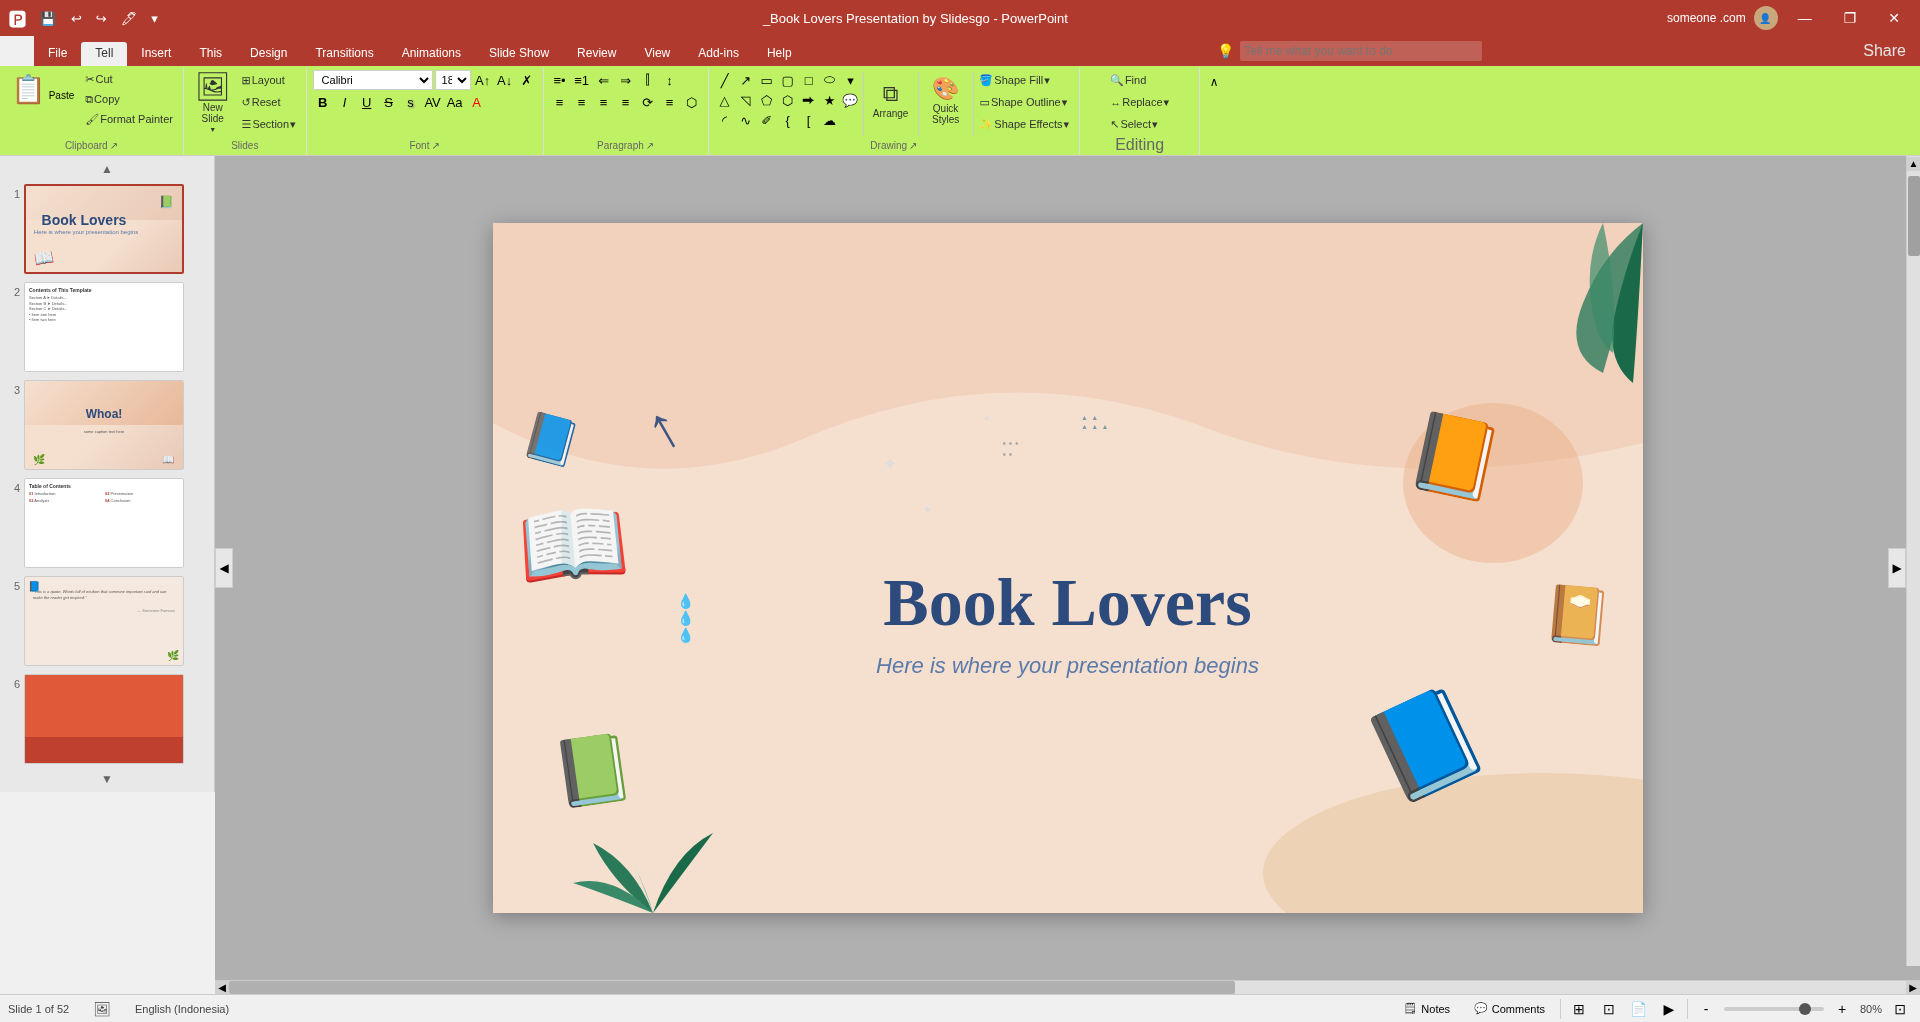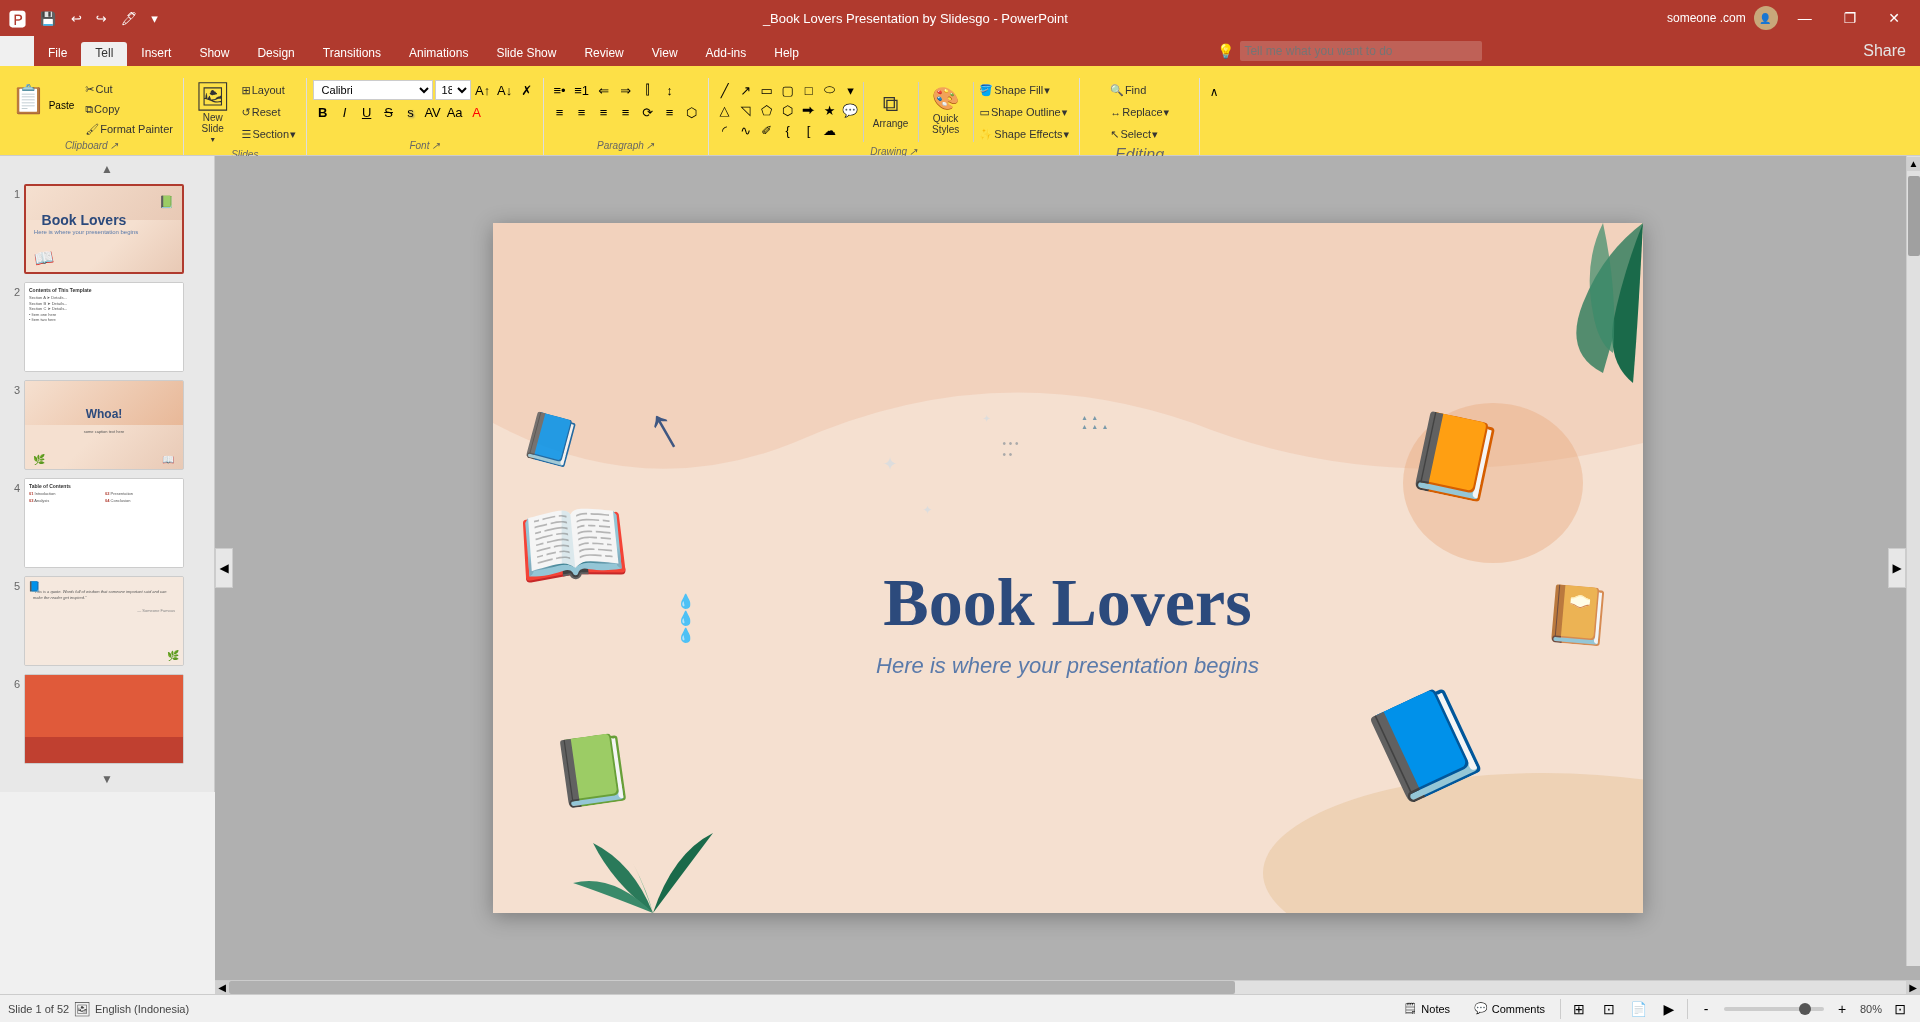--- a/index.html
+++ b/index.html
@@ -278,7 +278,7 @@
     <div class="ribbon-tab">File</div>
     <div class="ribbon-tab active">Tell</div>
     <div class="ribbon-tab">Insert</div>
-    <div class="ribbon-tab">Show</div>
+    <div class="ribbon-tab">This</div>
     <div class="ribbon-tab">Design</div>
     <div class="ribbon-tab">Transitions</div>
     <div class="ribbon-tab">Animations</div>

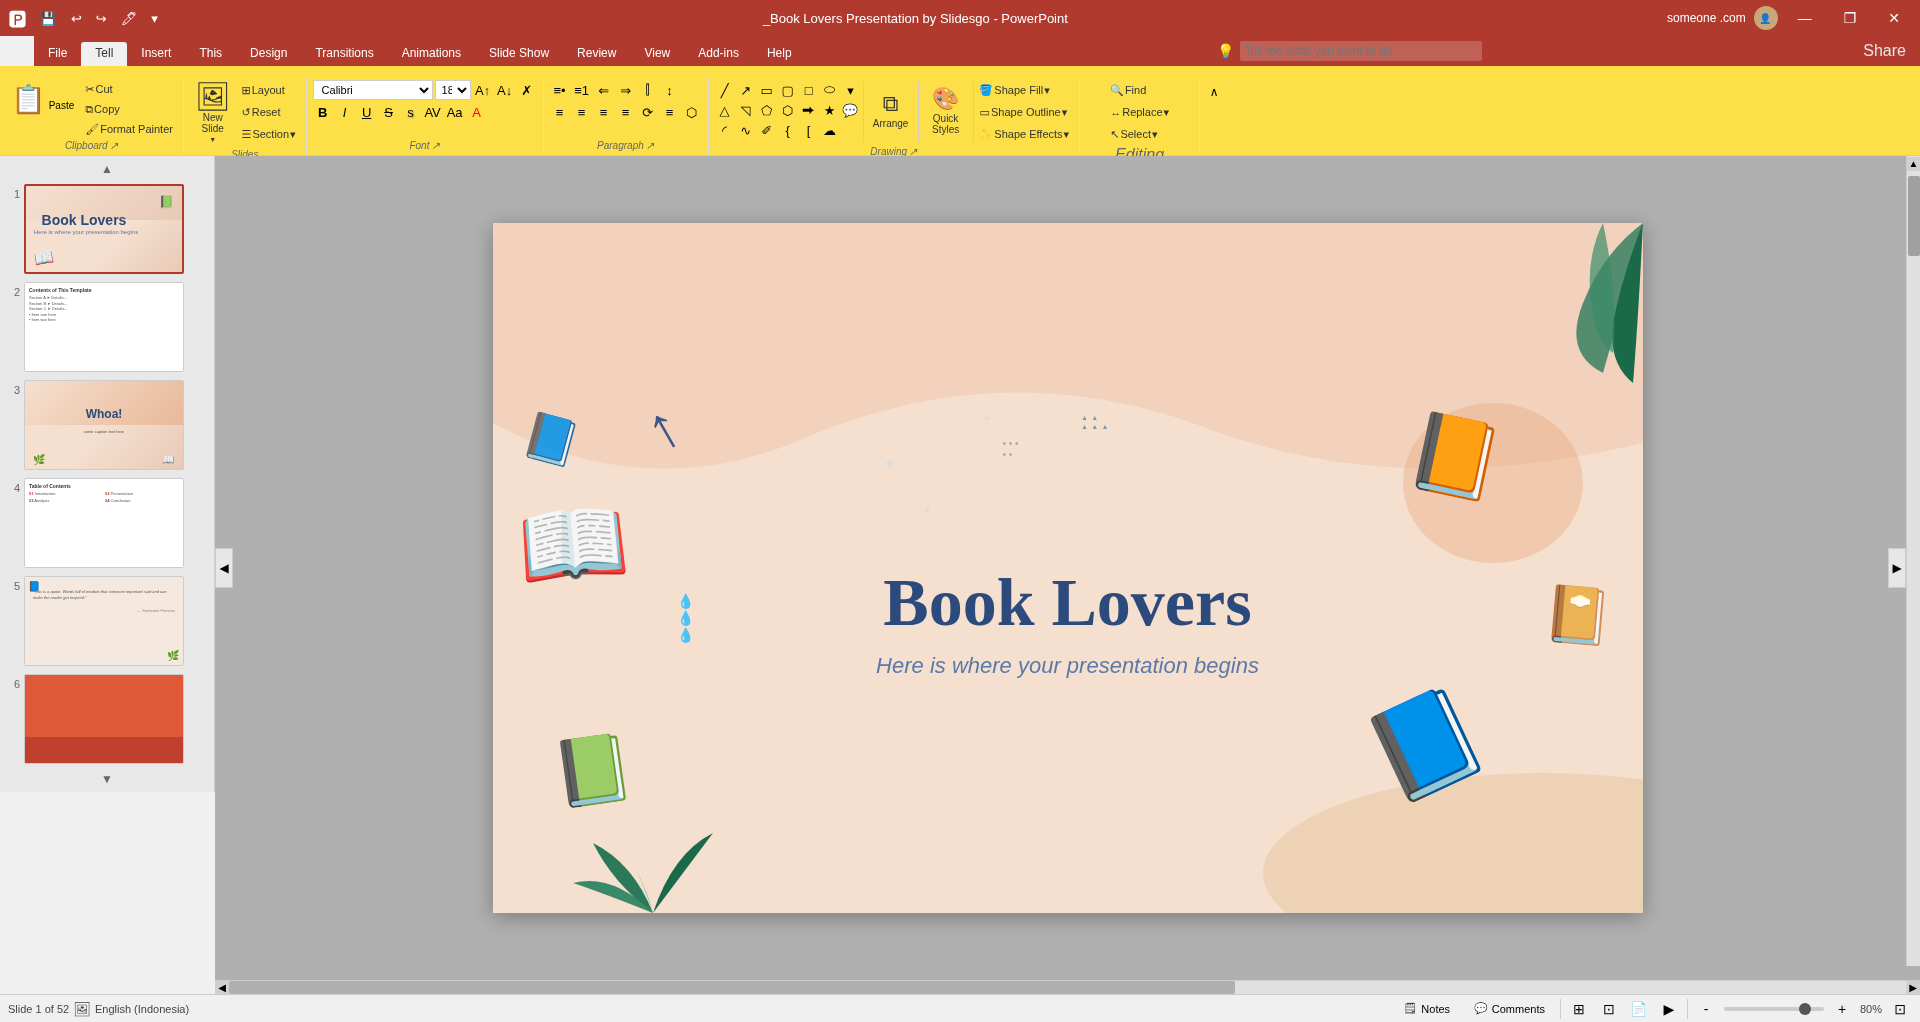--- a/index.html
+++ b/index.html
@@ -40,12 +40,12 @@
 
     
     #ribbon {
-      background: #fde047;
+      background: #bef264;
       border-bottom: 1px solid #ccc;
       height: 90px;
       display: flex;
       align-items: stretch;
-      padding: 12px 0 0 0;
+      padding: 2px 0 0 0;
     }
     .ribbon-group {
       display: flex;

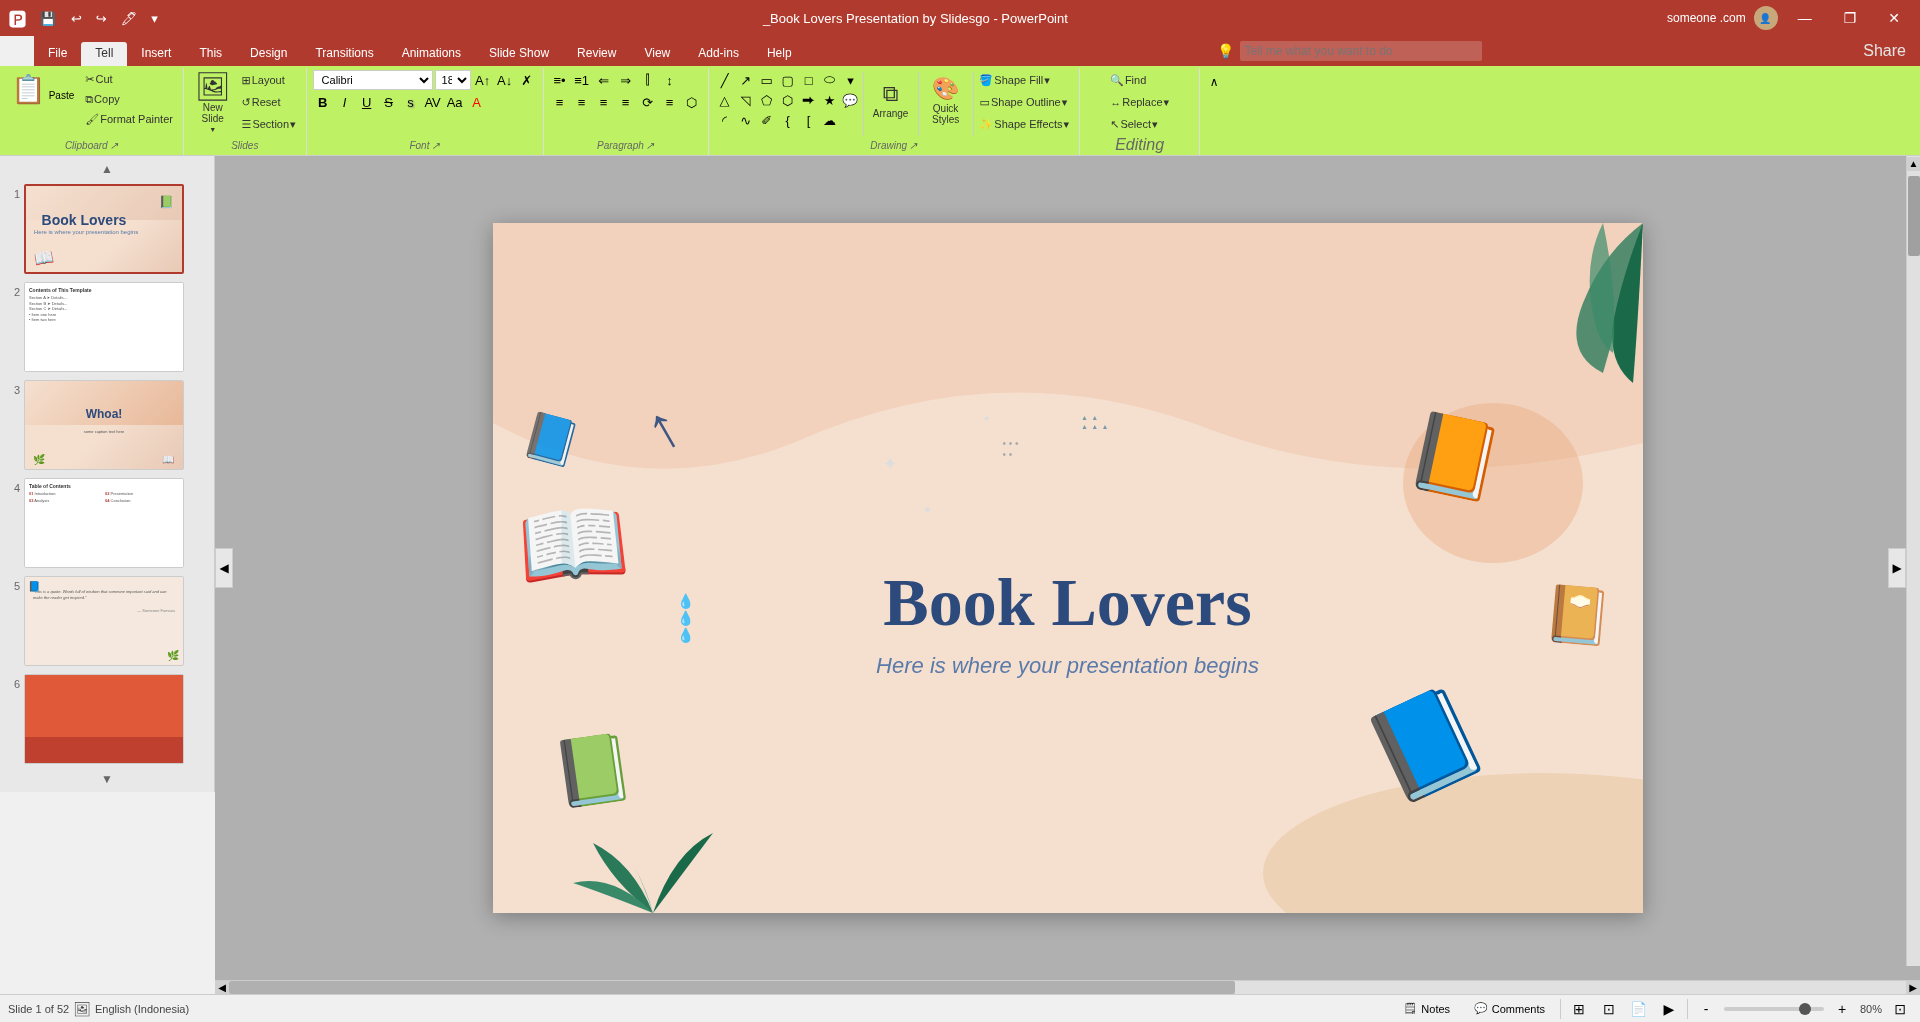--- a/index.html
+++ b/index.html
@@ -69,7 +69,6 @@
       display: flex;
       align-items: center;
       gap: 2px;
-      font-style: italic;
     }
     .rg-label-expand { font-size: 10px; cursor: pointer; color: #555; }
 

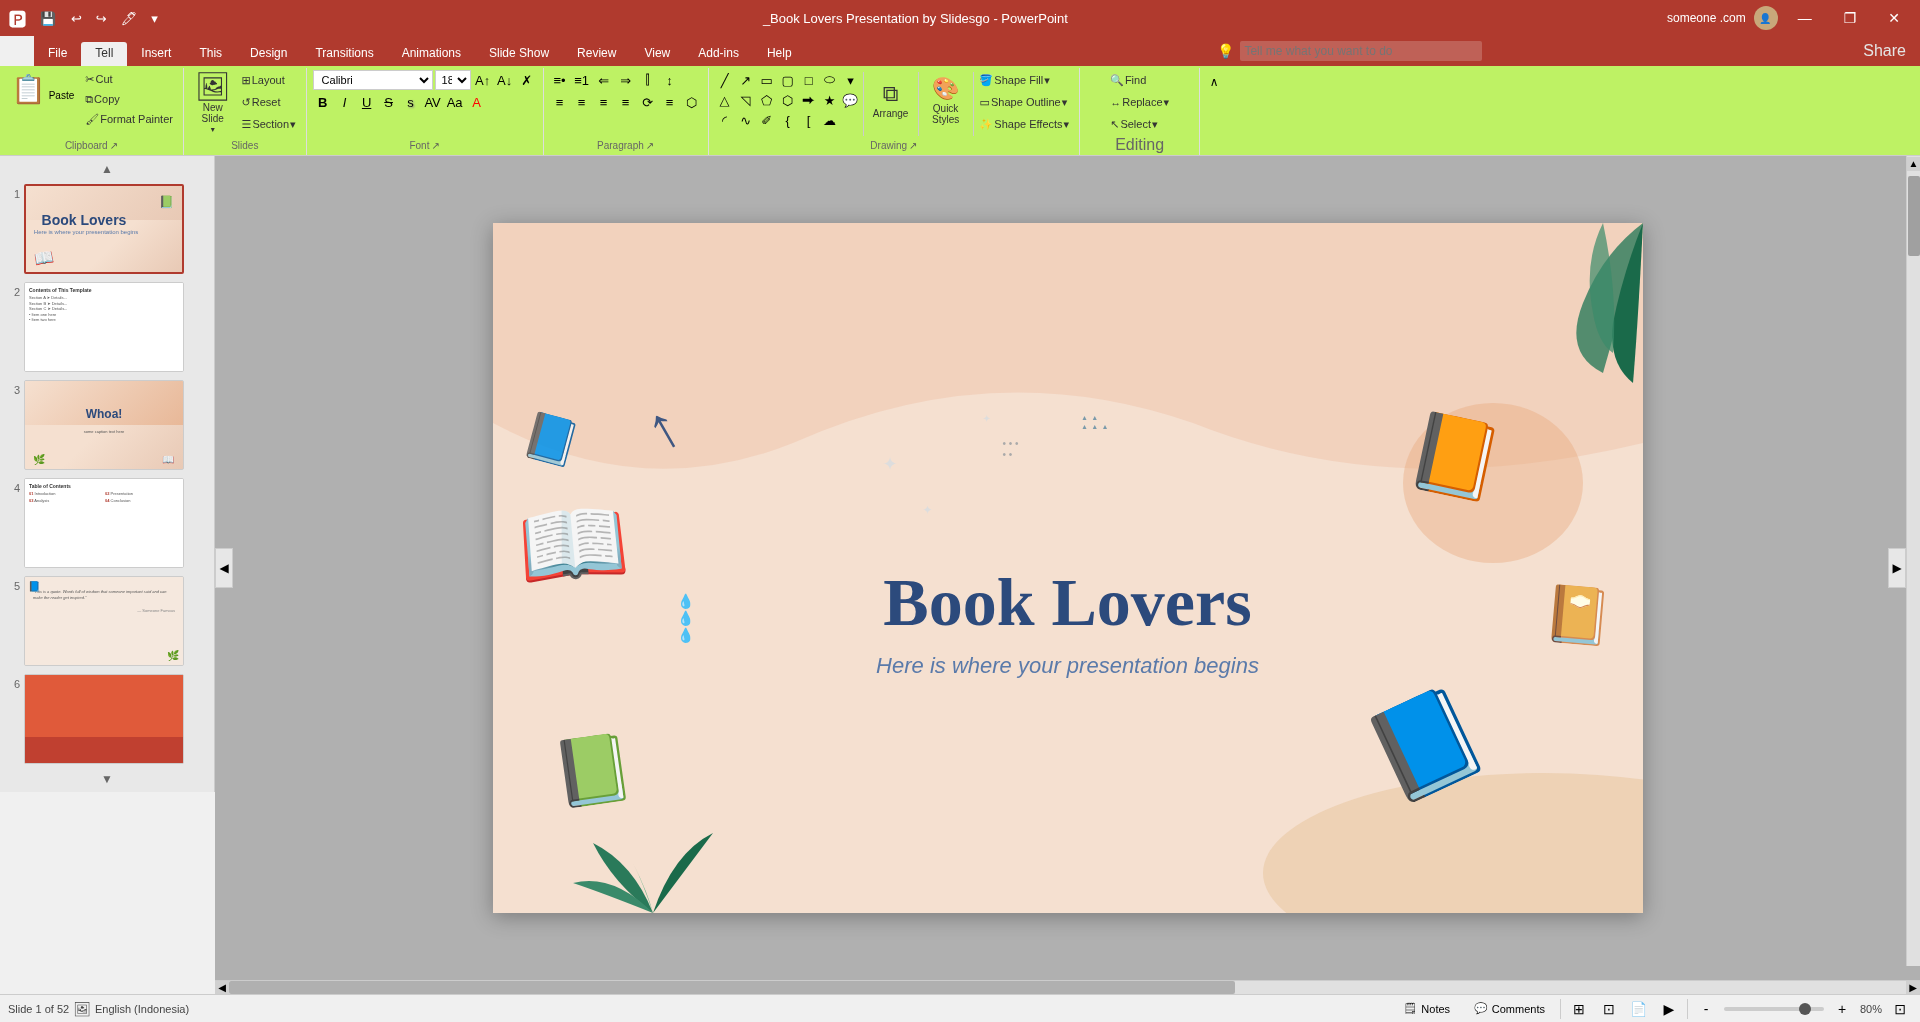--- a/index.html
+++ b/index.html
@@ -225,7 +225,7 @@
       font-size: 11px;
       color: #444;
     }
-    .status-left { display: flex; align-items: center; gap: 4px; }
+    .status-left { display: flex; align-items: center; gap: 24px; }
     .status-right { margin-left: auto; display: flex; align-items: center; gap: 6px; }
     .status-btn { padding: 2px 8px; cursor: pointer; border: 1px solid transparent; border-radius: 2px; font-size: 11px; background: none; display: flex; align-items: center; gap: 4px; }
     .view-btn { width: 24px; height: 20px; border: 1px solid transparent; background: none; cursor: pointer; display: flex; align-items: center; justify-content: center; font-size: 14px; border-radius: 2px; }

